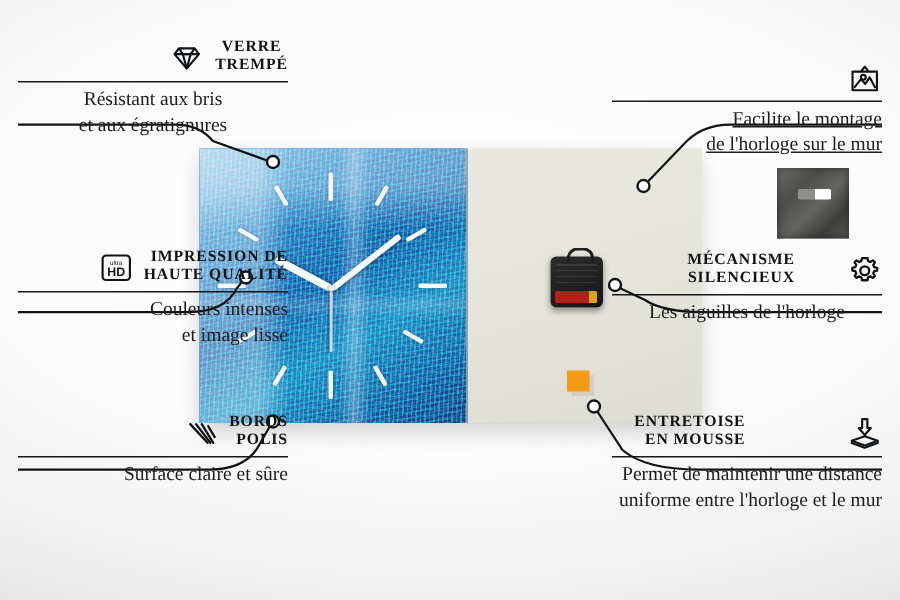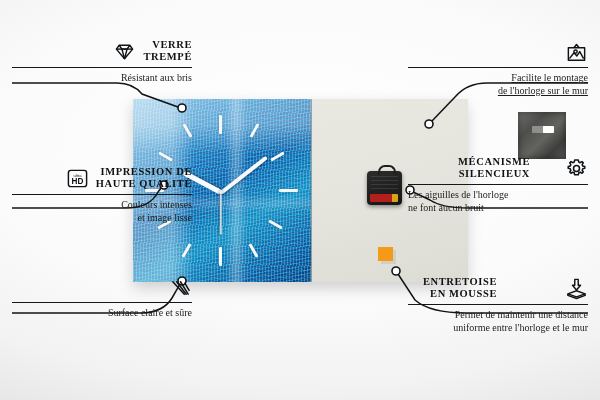--- a/index.html
+++ b/index.html
@@ -143,7 +143,7 @@
     <circle class="dot" cx="396" cy="271" r="4"></circle>
   </svg>
 
-  <div class="callout left" style="left:12px;top:39px;">
+  <div class="callout left" style="left:12px;top:26px;text-align:center;">
     <div class="head">
       <span class="ic">
         <svg viewBox="0 0 24 24">

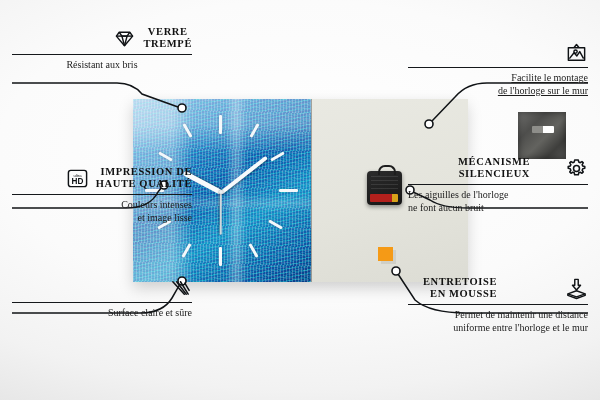--- a/index.html
+++ b/index.html
@@ -71,7 +71,7 @@
   .title{font-weight:bold;font-size:10.5px;letter-spacing:.6px;color:#111;
     line-height:1.18;text-transform:uppercase;}
   .rule{height:1px;background:#15181b;margin:3px 0 3px;}
-  .desc{font-size:10px;color:#1c1c1c;line-height:1.3;}
+  .desc{font-size:13px;color:#1c1c1c;line-height:1.3;}
   .ic{width:23px;height:23px;flex:0 0 23px;margin-left:28px;}
   .ic svg{display:block;width:23px;height:23px;}
 

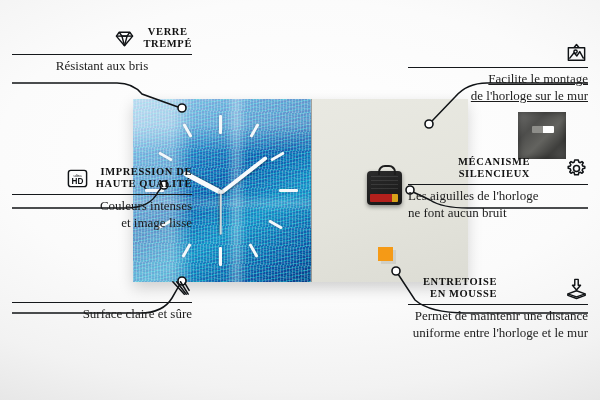--- a/index.html
+++ b/index.html
@@ -164,6 +164,7 @@
     <div class="rule"></div>
     <div class="desc">
       <div>Résistant aux bris</div>
+      <div>et aux égratignures</div>
     </div>
   </div>
 

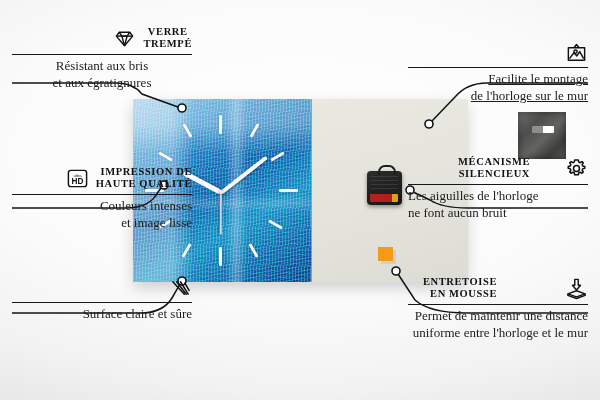--- a/index.html
+++ b/index.html
@@ -228,7 +228,7 @@
     </div>
   </div>
 
-  <div class="callout right" style="left:408px;top:156px;">
+  <div class="callout right" style="left:408px;top:168px;">
     <div class="head" style="justify-content:flex-end;">
       <div class="title" style="text-align:right;">
         <div>MÉCANISME</div>

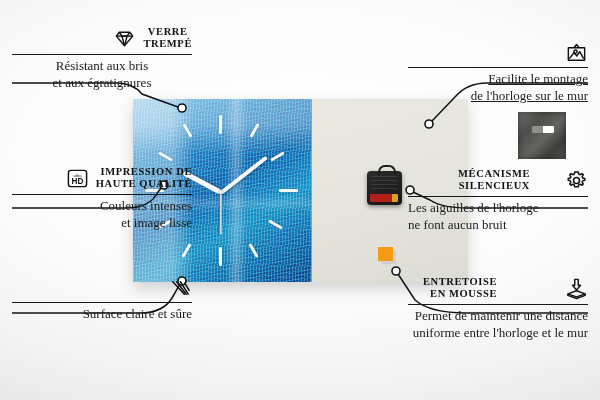--- a/index.html
+++ b/index.html
@@ -244,7 +244,7 @@
       </span>
     </div>
     <div class="rule"></div>
-    <div class="desc" style="text-align:left;">
+    <div class="desc" style="text-align:center;">
       <div>Les aiguilles de l'horloge</div>
       <div>ne font aucun bruit</div>
     </div>

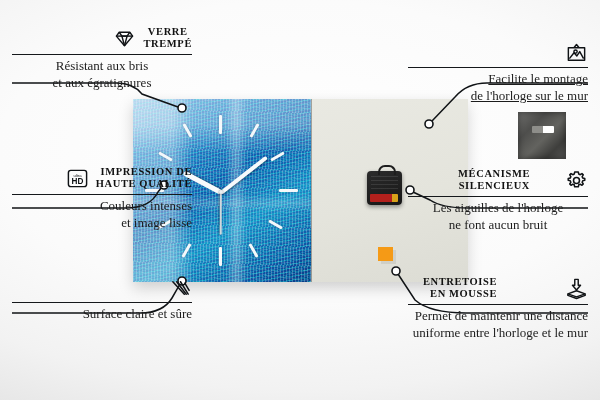--- a/index.html
+++ b/index.html
@@ -246,7 +246,6 @@
     <div class="rule"></div>
     <div class="desc" style="text-align:center;">
       <div>Les aiguilles de l'horloge</div>
-      <div>ne font aucun bruit</div>
     </div>
   </div>
 

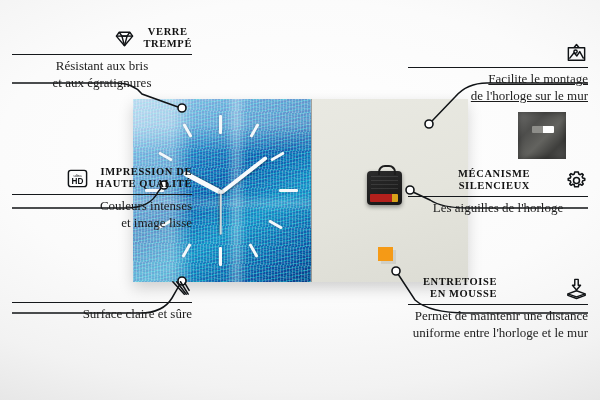--- a/index.html
+++ b/index.html
@@ -201,6 +201,10 @@
         </g>
           </svg>
       </span>
+      <div class="title">
+        <div>BORDS</div>
+        <div>POLIS</div>
+      </div>
     </div>
     <div class="rule"></div>
     <div class="desc">

